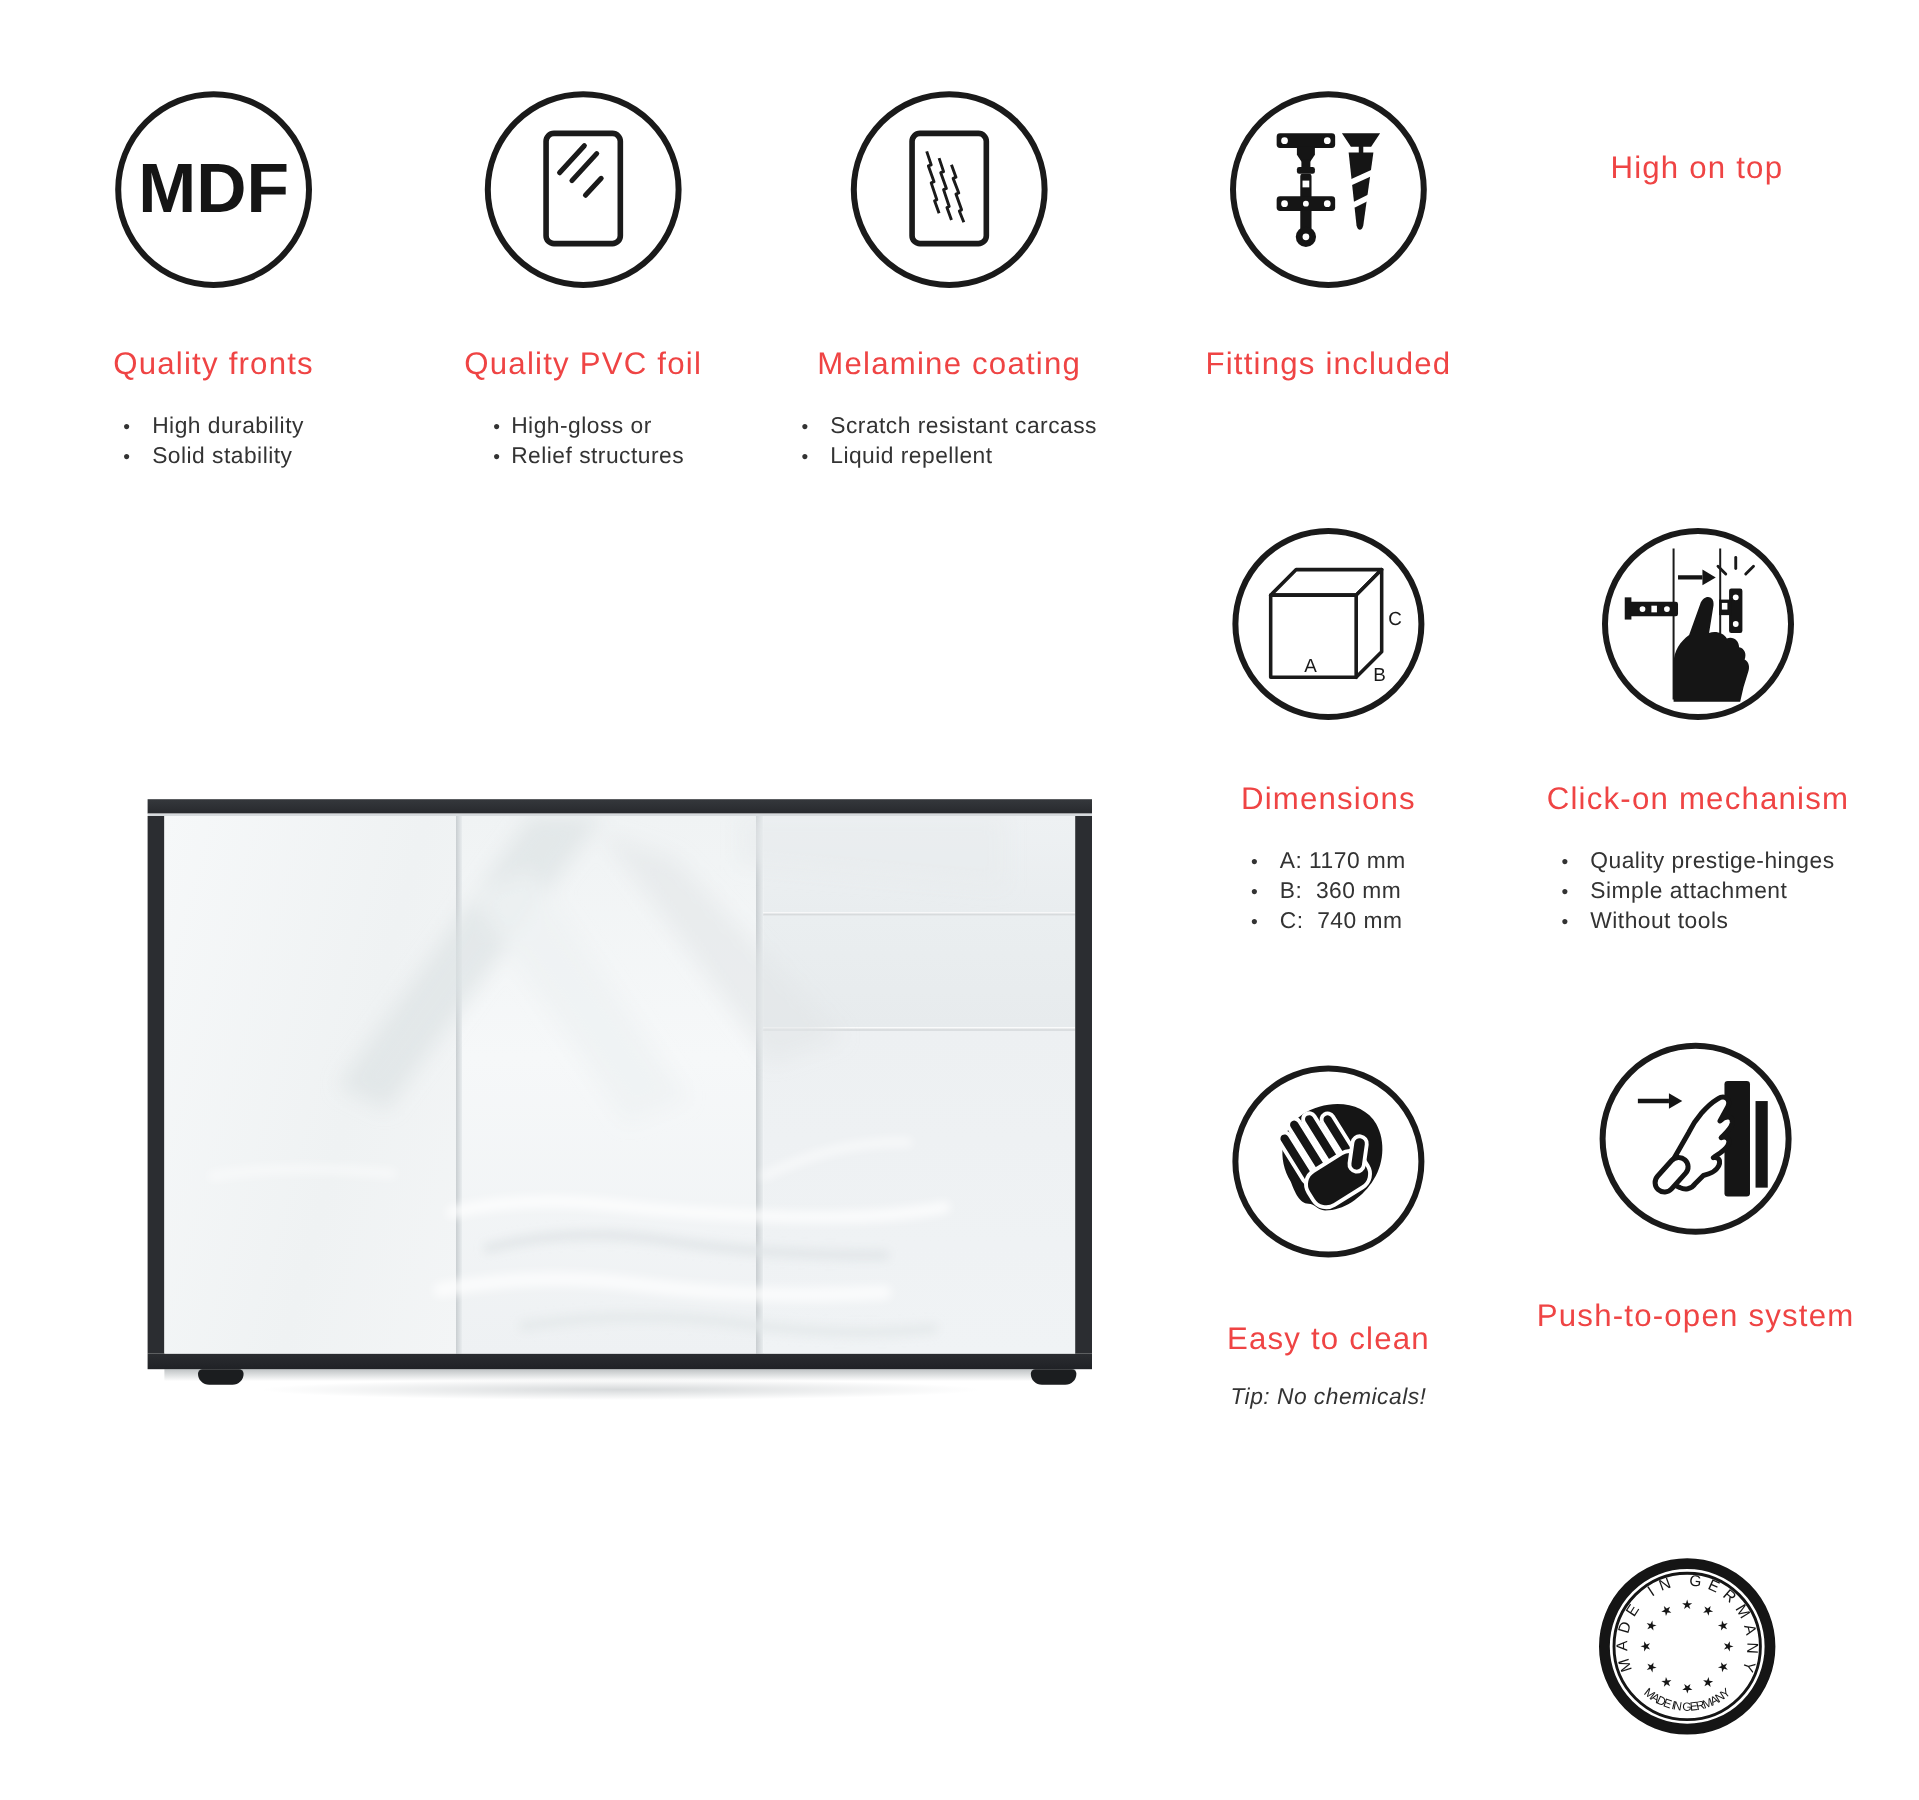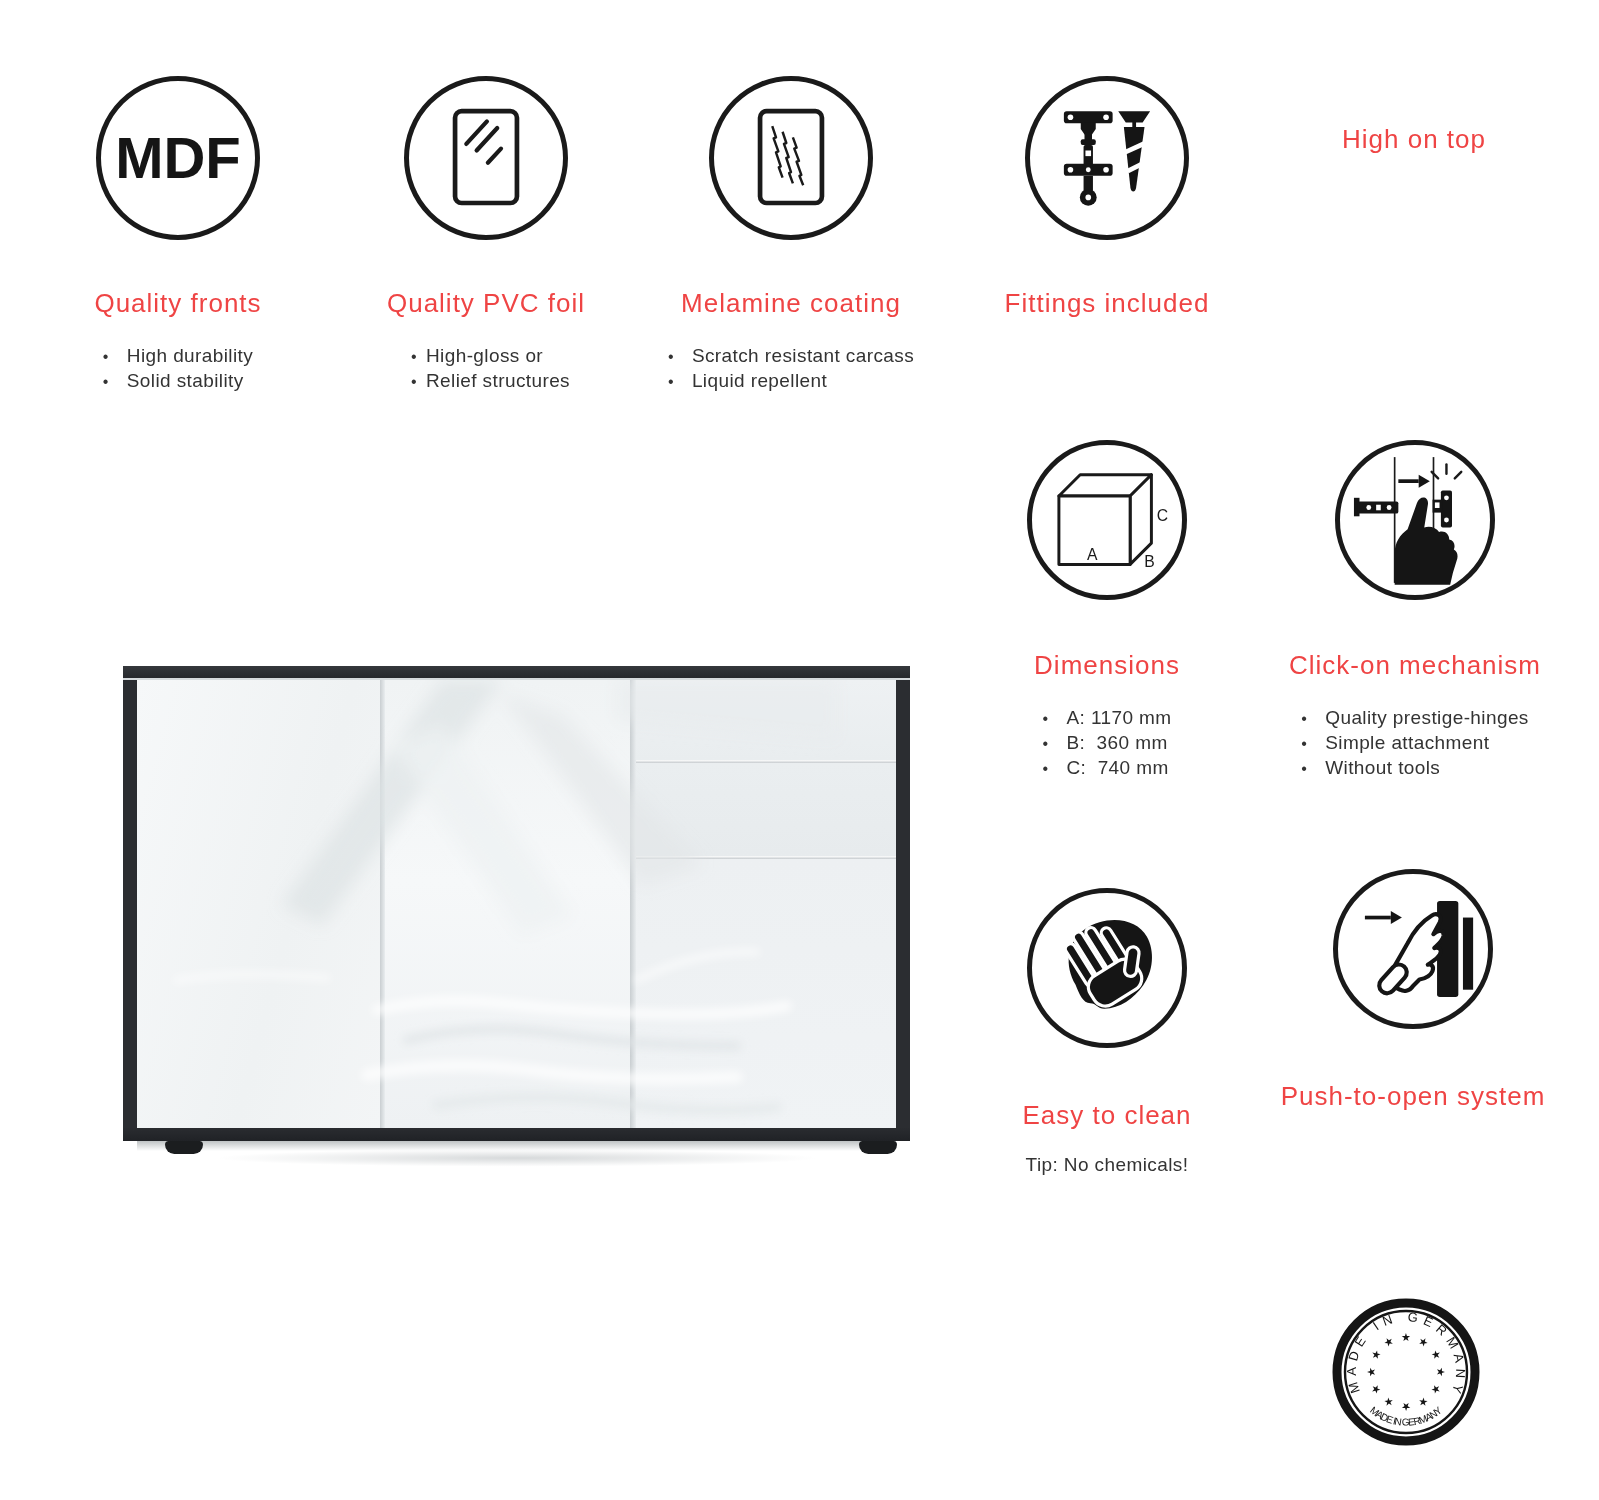--- a/index.html
+++ b/index.html
@@ -19,7 +19,7 @@
   .f-list li{display:flex;align-items:baseline;}
   .f-list .mark{flex:none;width:24px;font-size:16px;color:#333;}
   .f-list .txt{white-space:pre;}
-  .tip{margin-top:24px;font-size:19px;letter-spacing:0.4px;color:#333;white-space:nowrap;}
+  .tip{margin-top:24px;font-size:19px;font-style:italic;letter-spacing:0.4px;color:#333;white-space:nowrap;}
   .mdf-text{font-size:58px;font-weight:bold;color:#151515;letter-spacing:0;line-height:1;}
 
   

